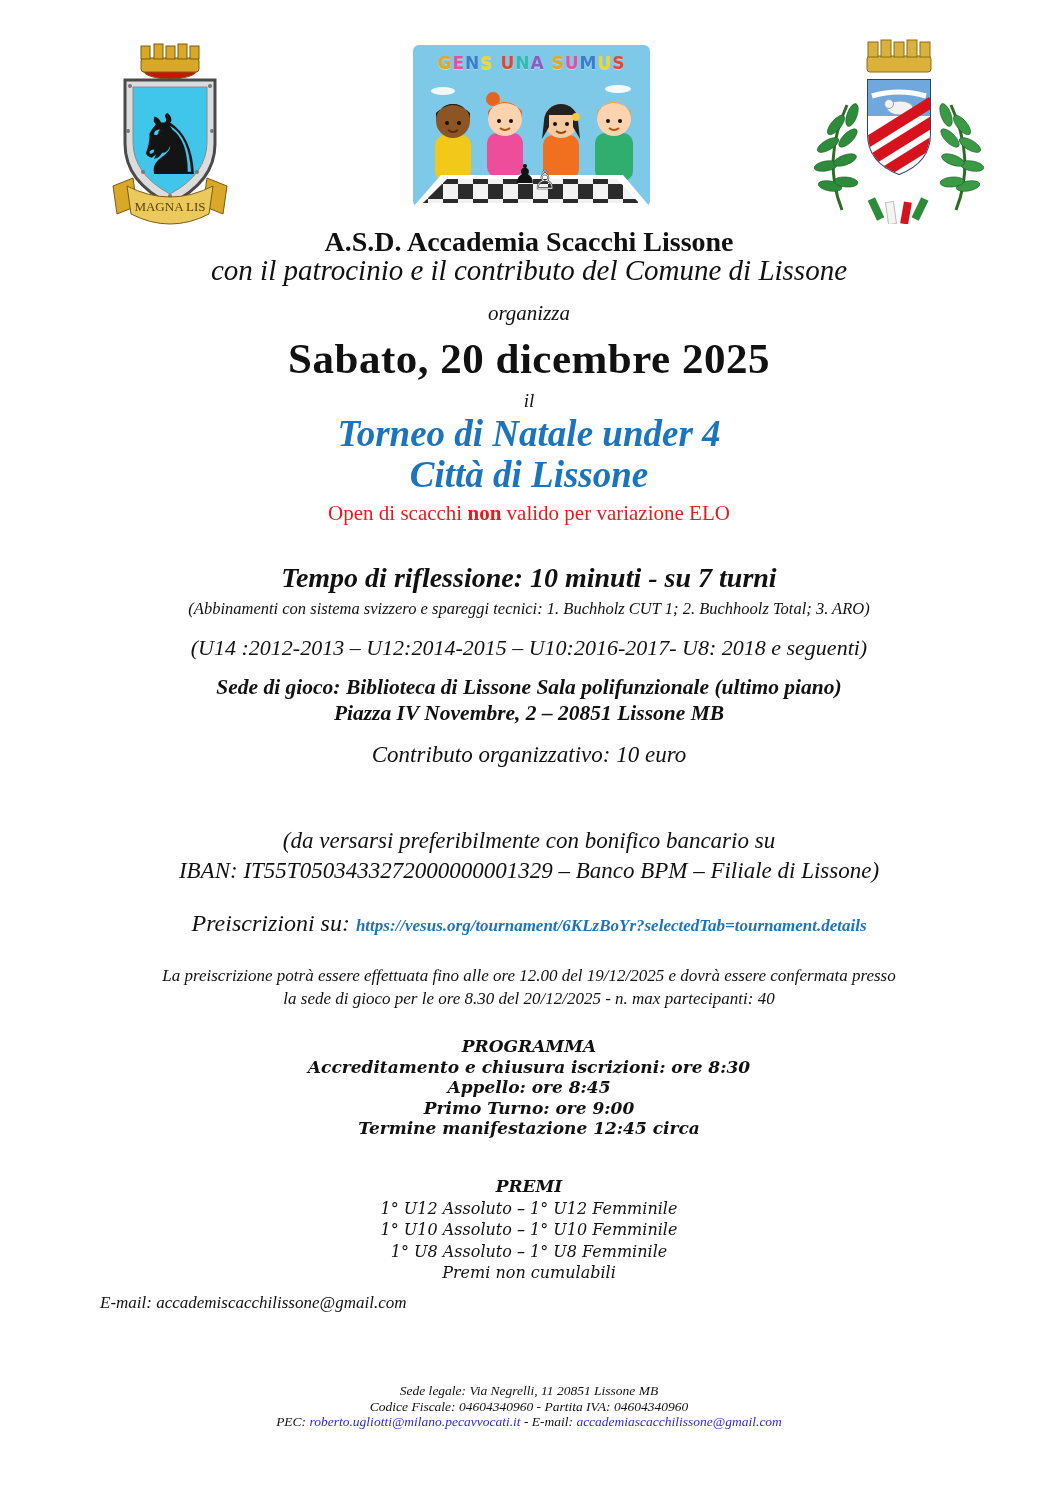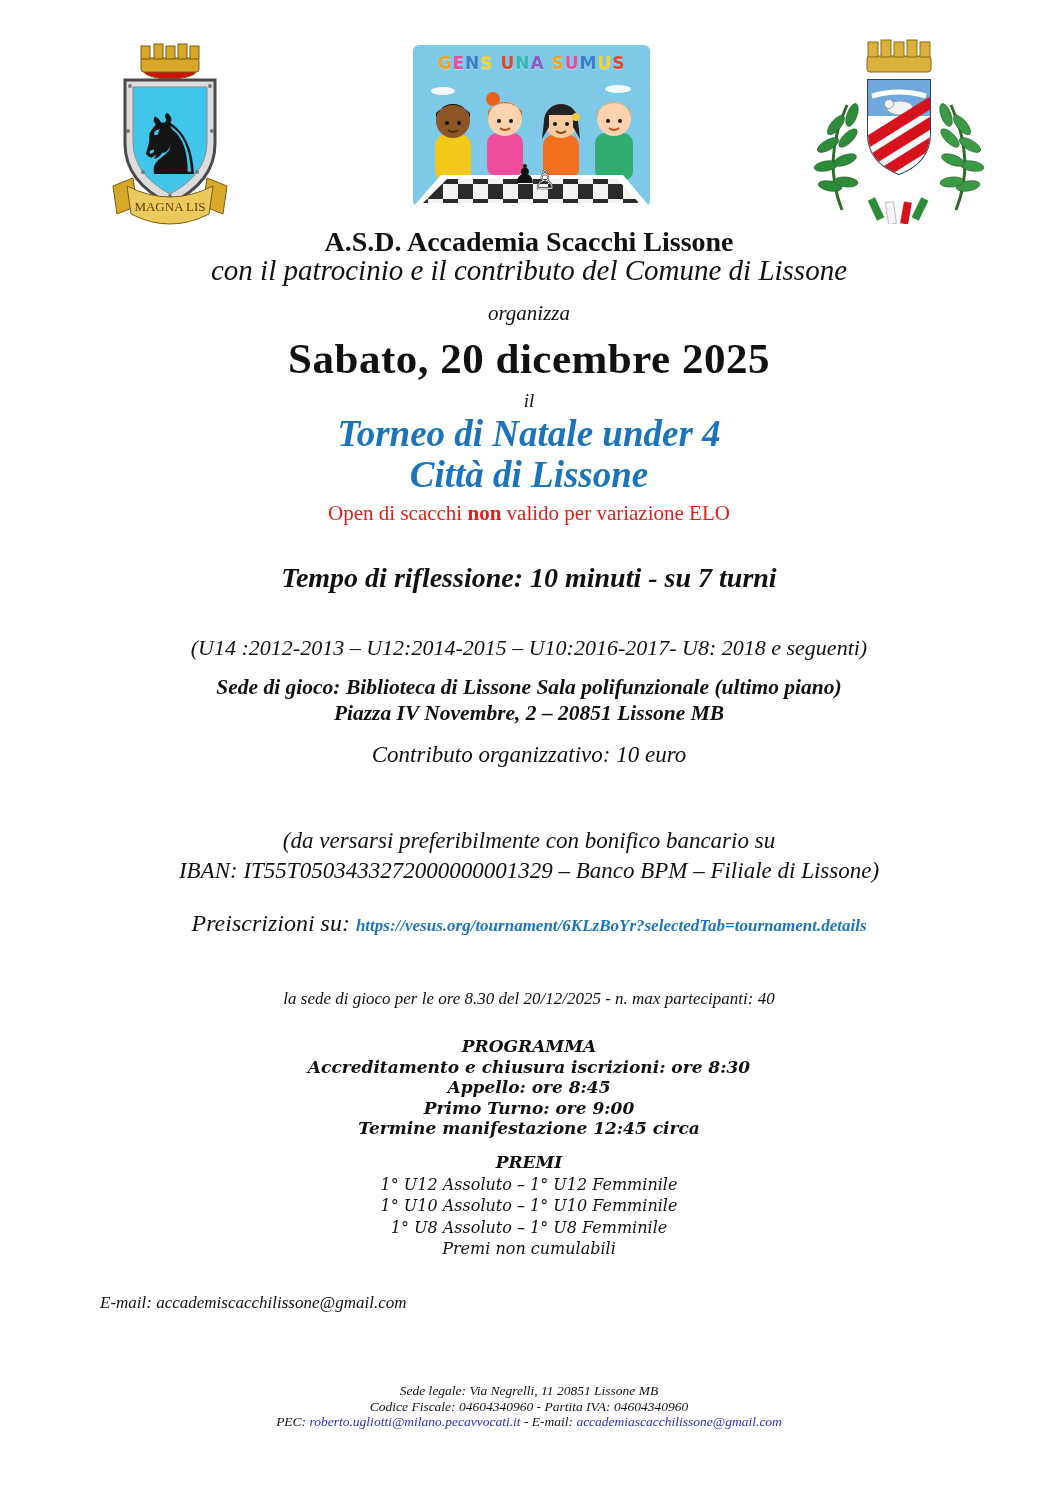--- a/index.html
+++ b/index.html
@@ -231,6 +231,7 @@
   </div>
 
   <div class="tb" id="tempo">Tempo di riflessione: 10 minuti - su 7 turni</div>
+  <div class="tb" id="pairing">(Abbinamenti con sistema svizzero e spareggi tecnici: 1. Buchholz CUT 1; 2. Buchhoolz Total; 3. ARO)</div>
   <div class="tb" id="categories">(U14 :2012-2013 – U12:2014-2015 – U10:2016-2017- U8: 2018 e seguenti)</div>
   <div class="tb" id="venue1">Sede di gioco: Biblioteca di Lissone Sala polifunzionale (ultimo piano)</div>
   <div class="tb" id="venue2">Piazza IV Novembre, 2 – 20851 Lissone MB</div>

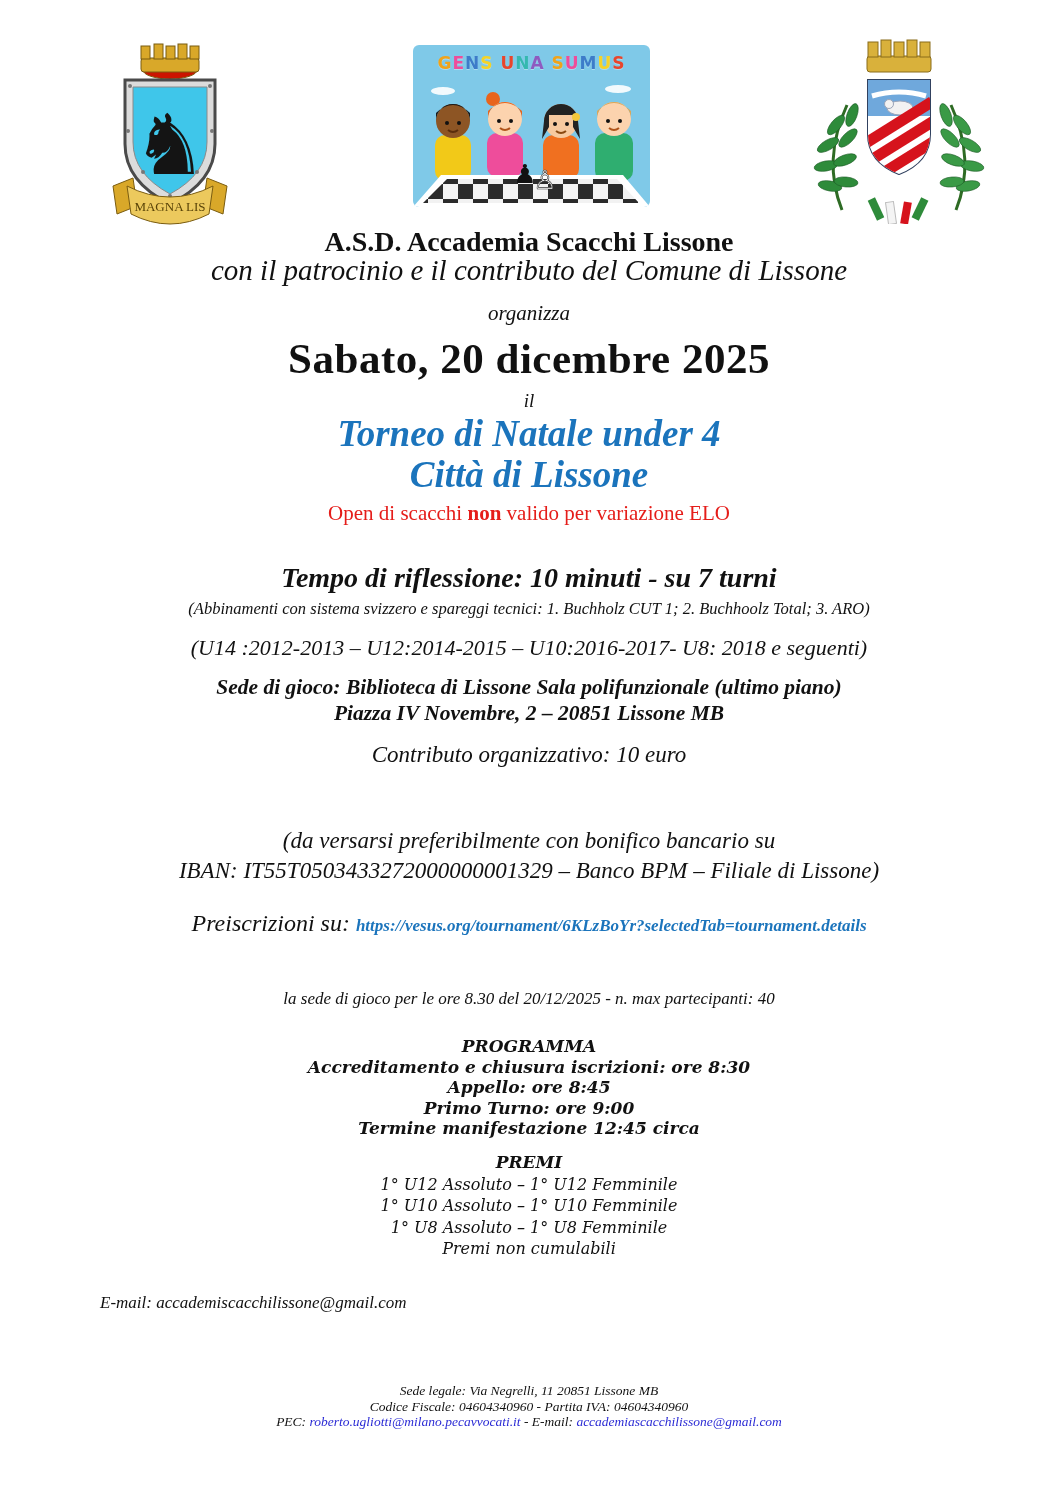--- a/index.html
+++ b/index.html
@@ -242,6 +242,7 @@
   <div class="tb" id="reg-line">
     <span>Preiscrizioni su: </span><a style="color: rgb(27, 116, 188);">https://vesus.org/tournament/6KLzBoYr?selectedTab=tournament.details</a>
   </div>
+  <div class="tb" id="deadline1">La preiscrizione potrà essere effettuata fino alle ore 12.00 del 19/12/2025 e dovrà essere confermata presso</div>
   <div class="tb" id="deadline2">la sede di gioco per le ore 8.30  del 20/12/2025  -   n. max partecipanti: 40</div>
 
   <div class="tb slab" id="program">

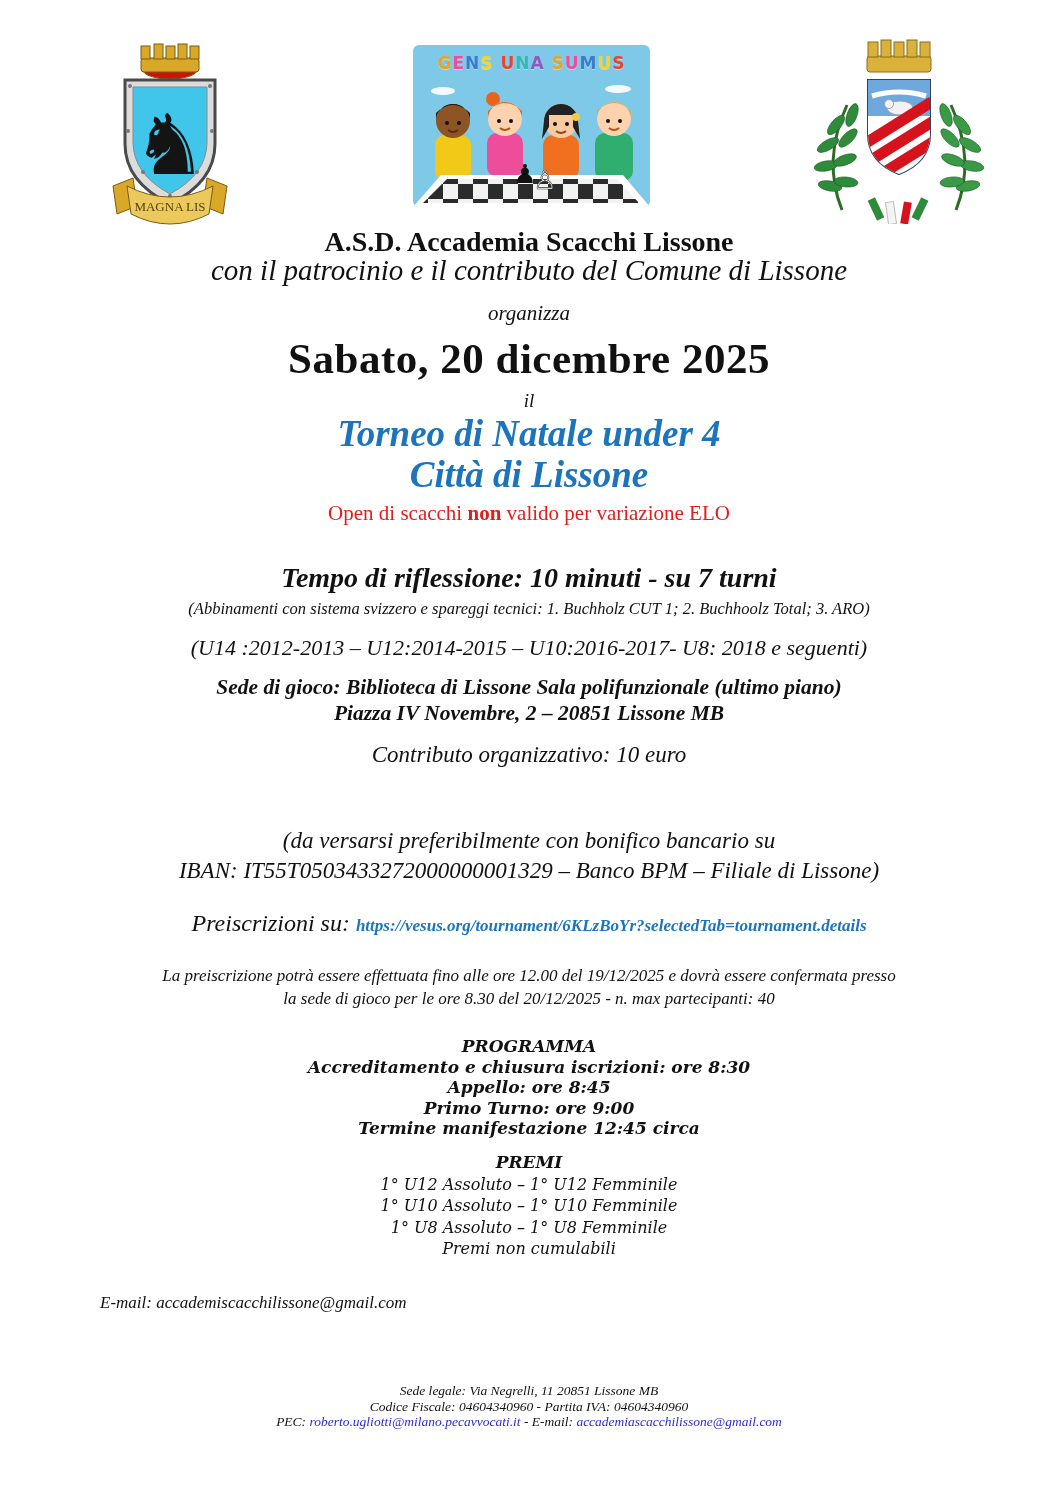--- a/index.html
+++ b/index.html
@@ -47,7 +47,7 @@
   .slab{font-family:"DejaVu Serif", serif;}
   #program{top:1036px;font-size:17px;font-weight:bold;font-style:italic;line-height:20.5px;}
   #premi{top:1152px;font-size:16px;font-style:italic;line-height:21.5px;}
-  #premi .ttl{font-weight:bold;font-size:17px;}
+  #premi .ttl{font-weight:bold;font-size:17px;margin-top:24px;}
 
   #perinfo{top:1292px;left:100px;width:880px;text-align:left;font-size:17px;font-style:italic;line-height:22px;}
   #footer{top:1383px;font-size:13.5px;font-style:italic;line-height:15.5px;}

